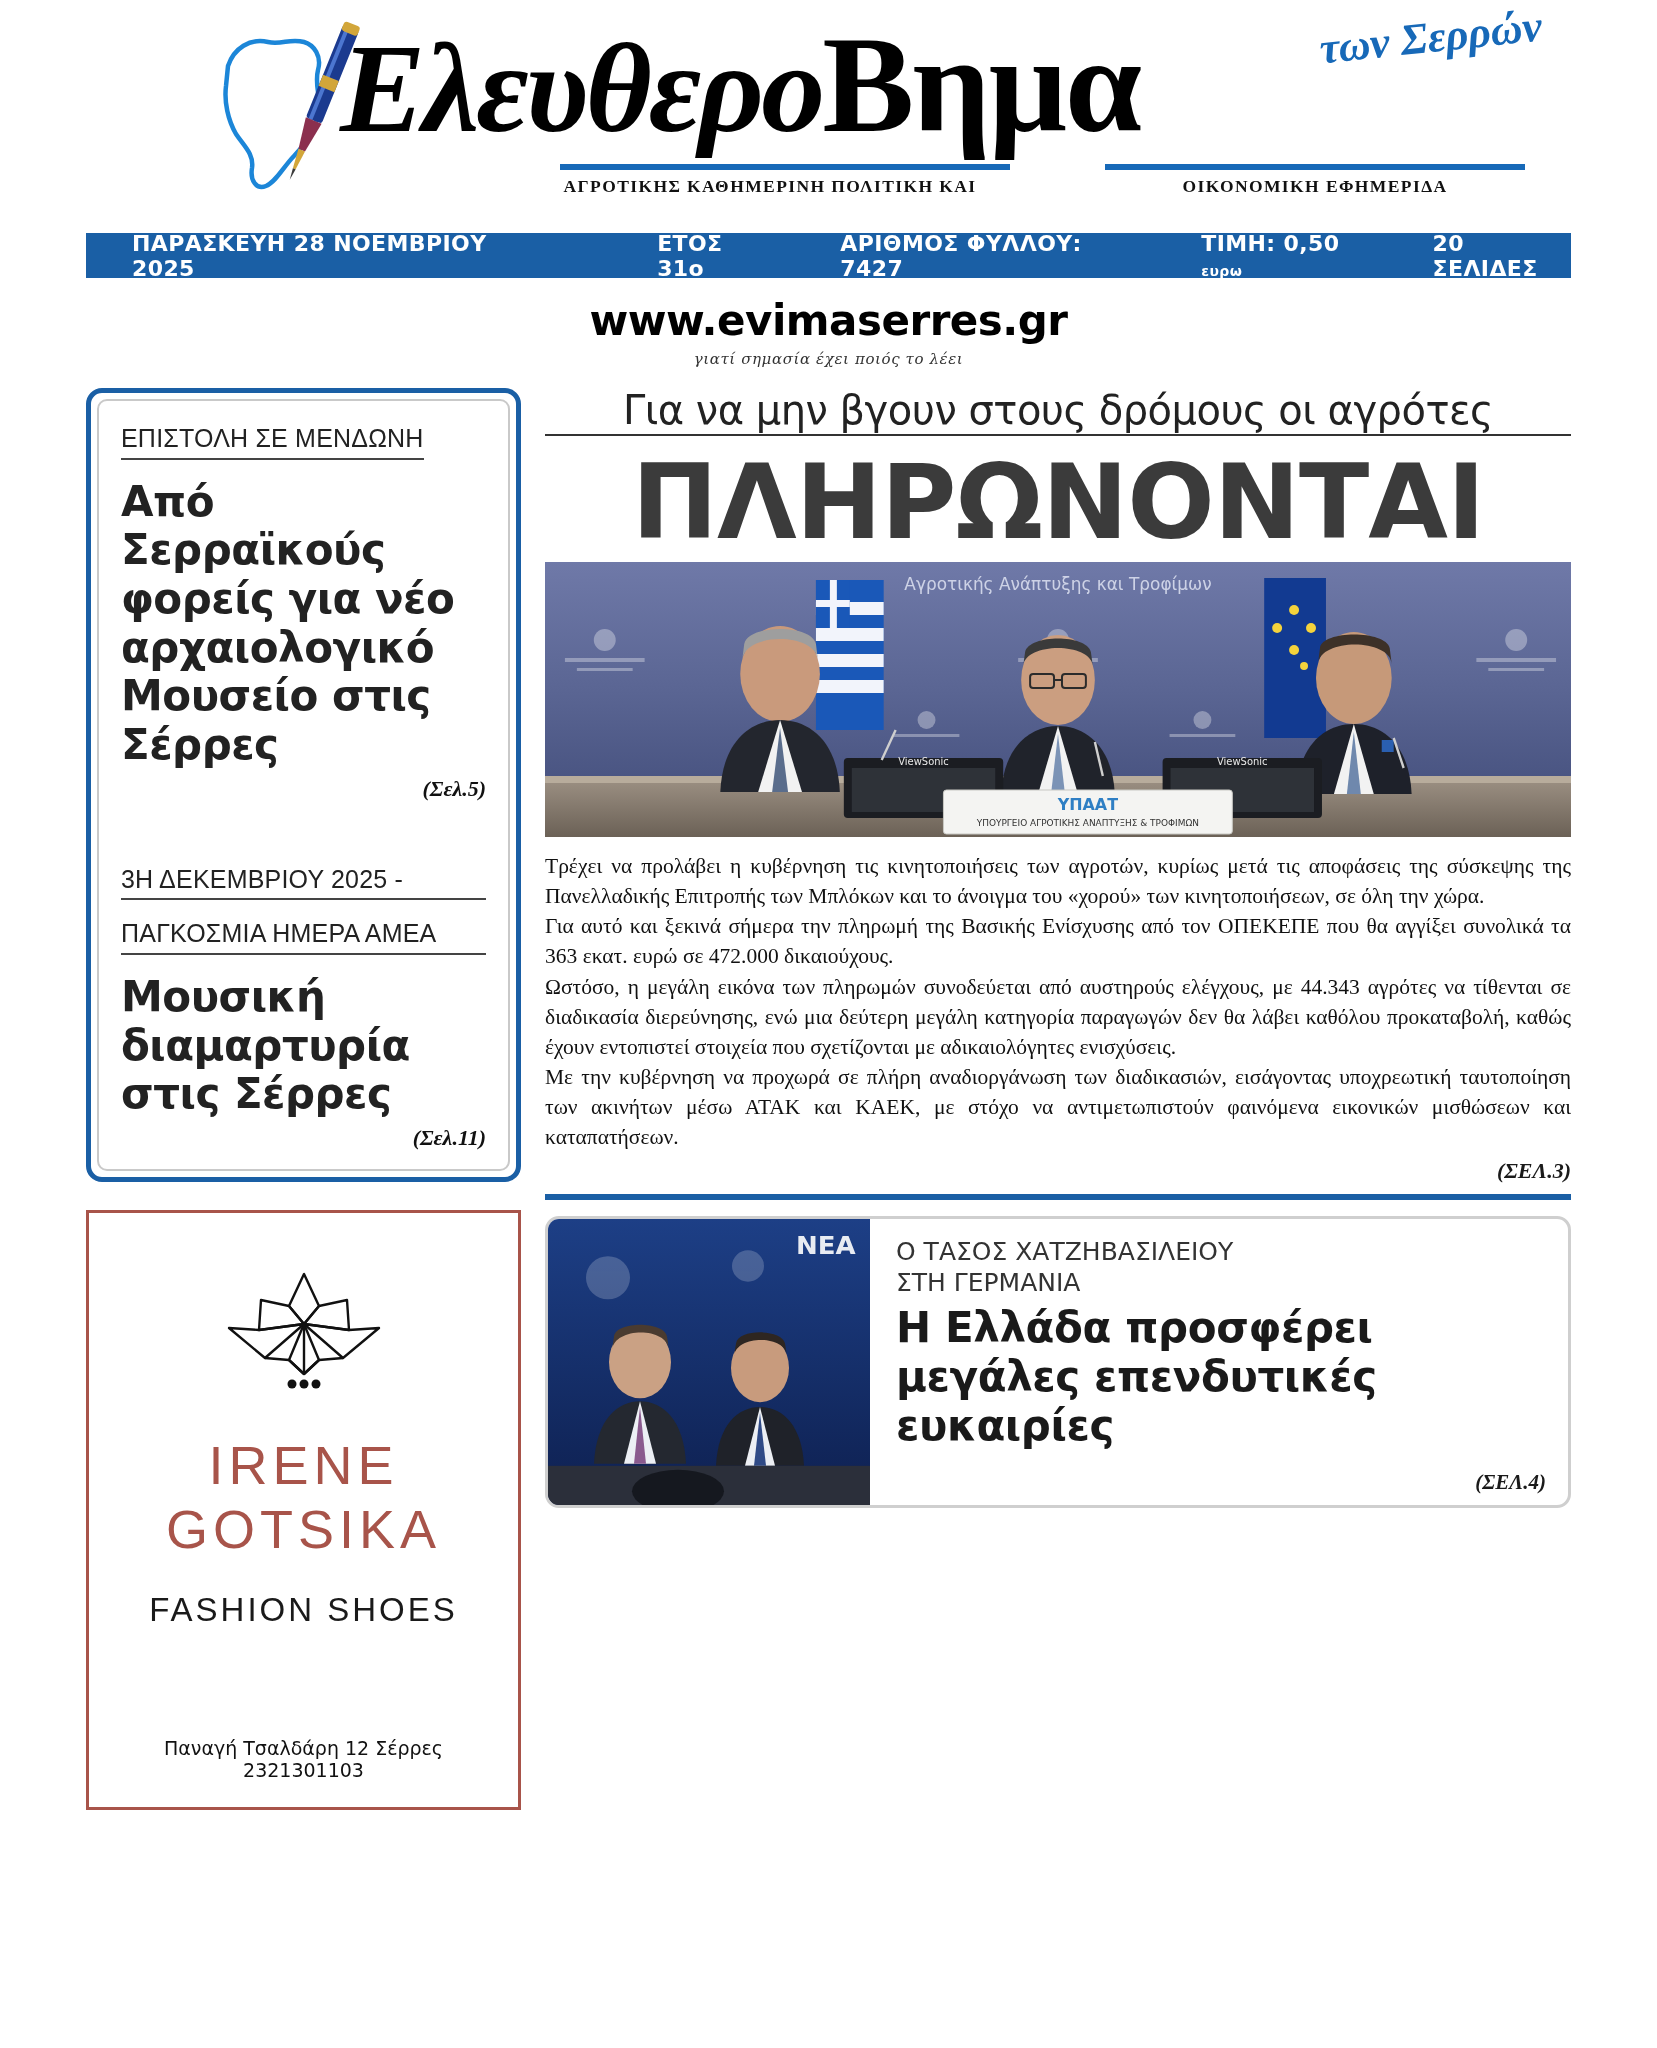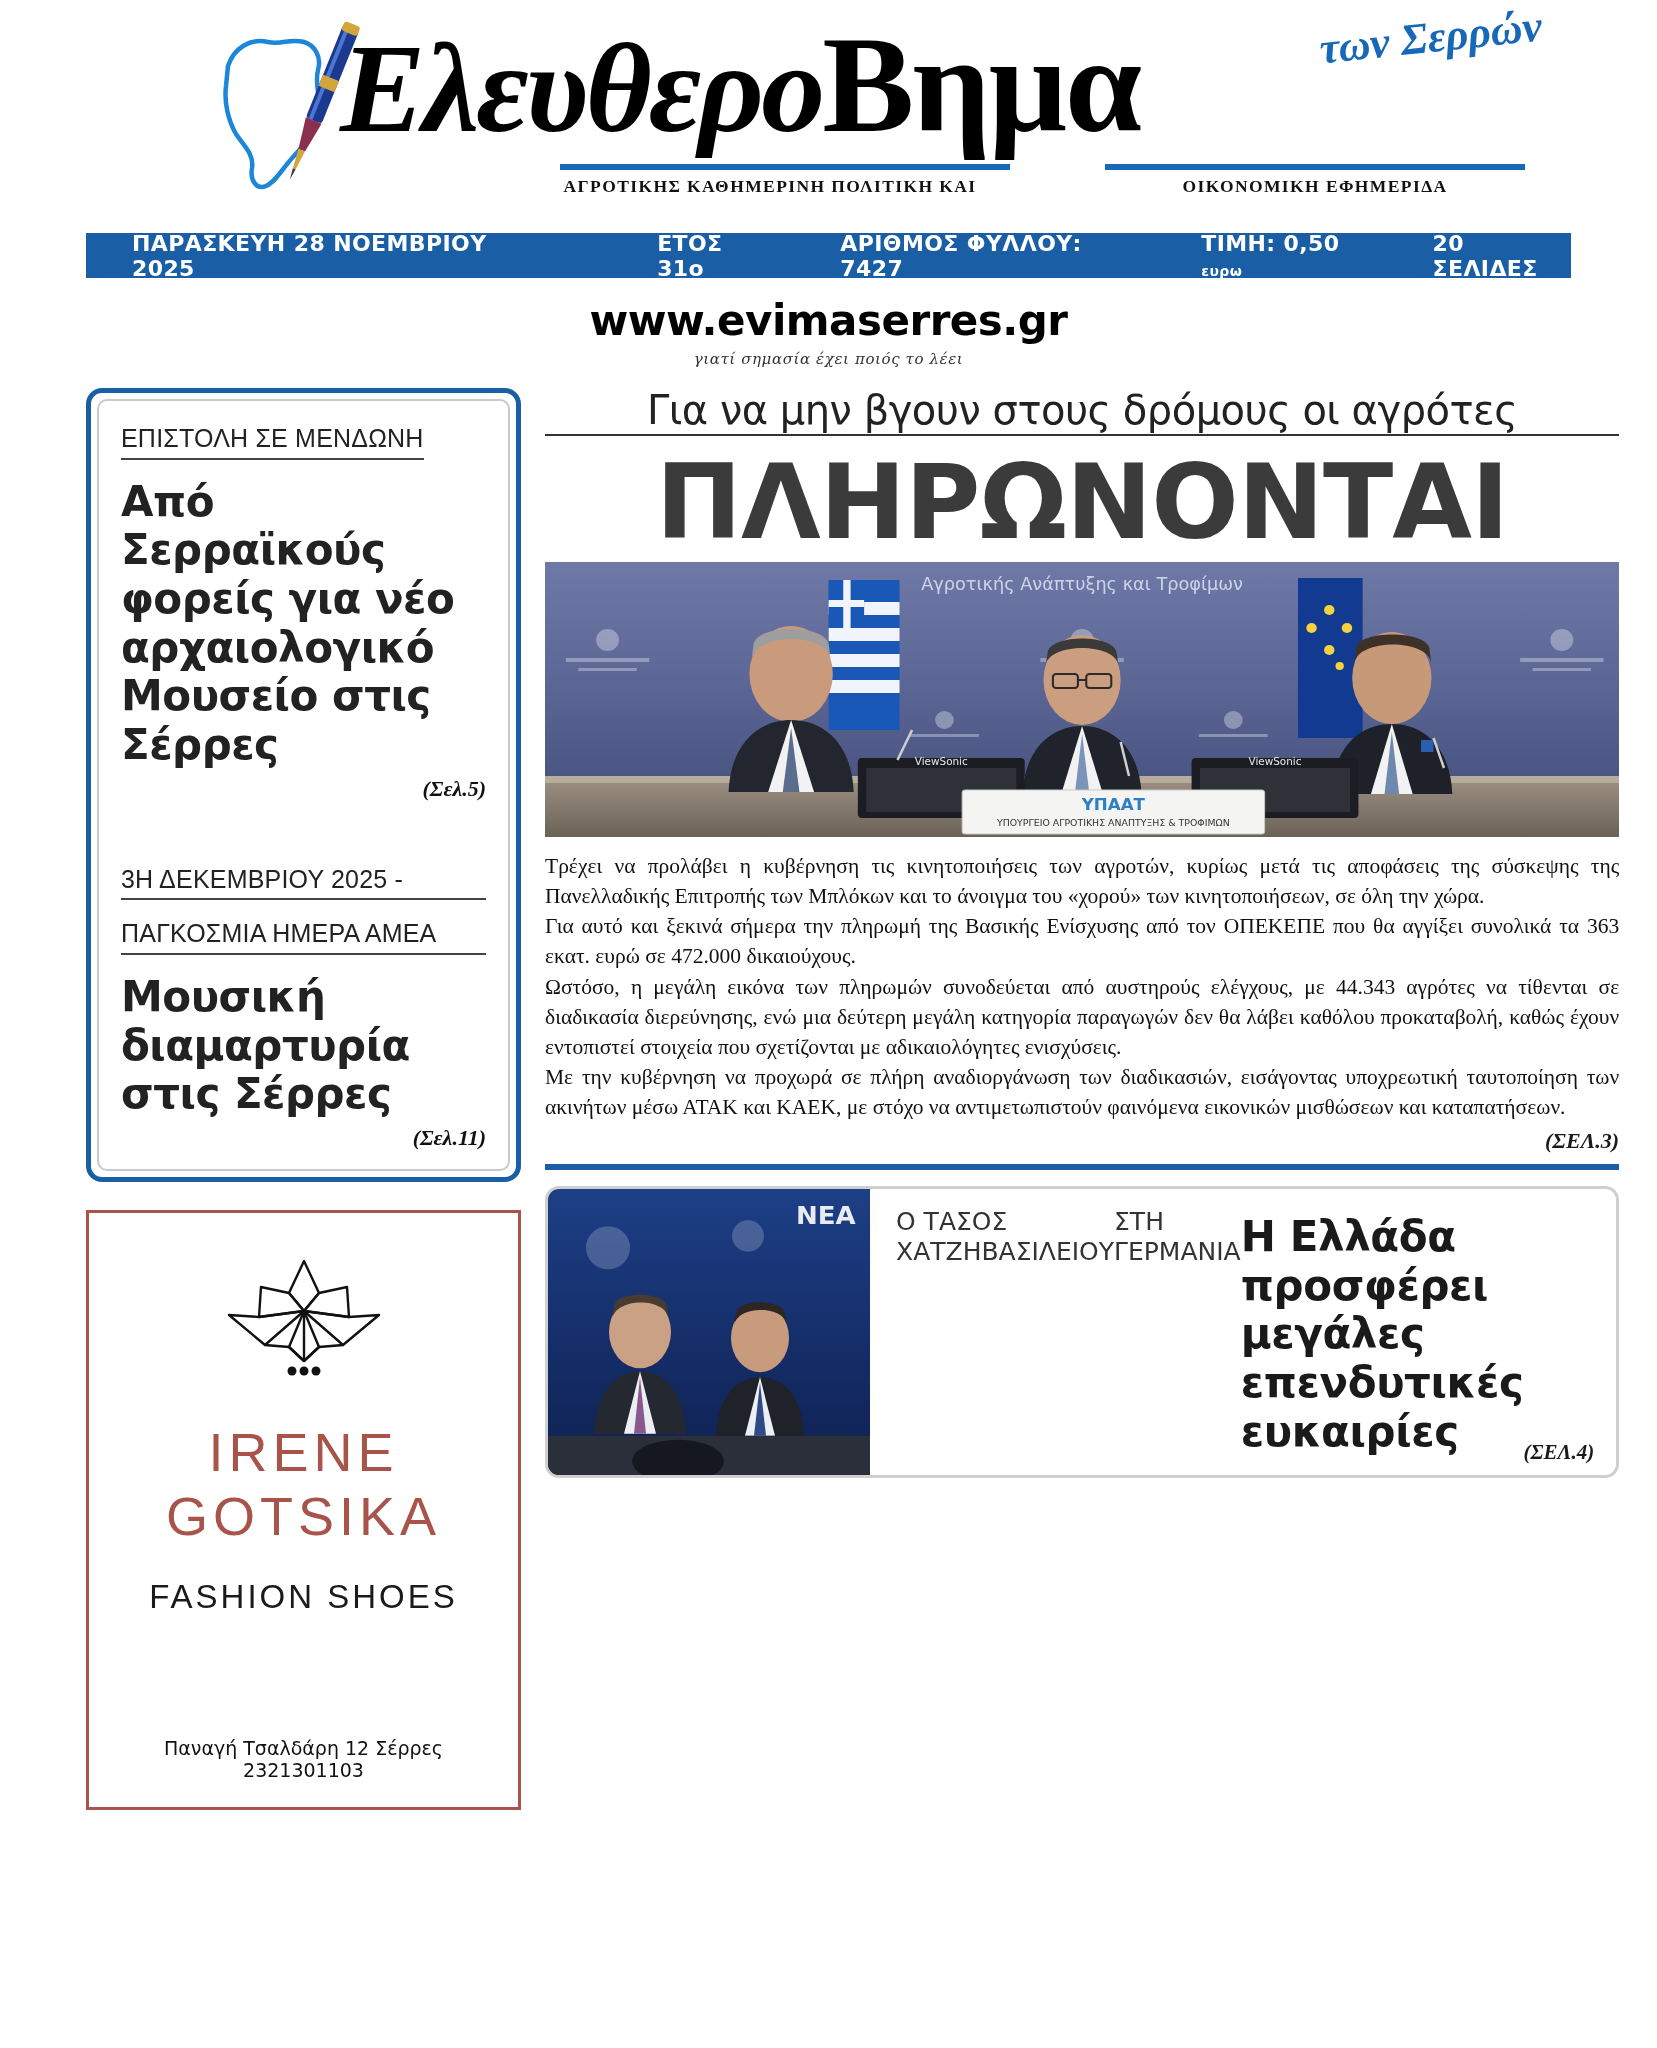--- a/index.html
+++ b/index.html
@@ -173,7 +173,7 @@
     display: flex; overflow: hidden; height: 292px; background: #fff;
   }
   .bs-photo { width: 322px; flex: 0 0 322px; height: 100%; }
-  .bs-text { flex: 1 1 auto; padding: 18px 22px 10px 26px; display: flex; flex-direction: row; }
+  .bs-text { flex: 1 1 auto; padding: 18px 22px 10px 26px; display: flex; flex-direction: column; }
   .bs-kicker { font-size: 25px; color: #333; line-height: 1.22; font-family: "DejaVu Sans", sans-serif; }
   .bs-head {
     font-size: 42px; font-weight: bold; color: #1a1a1a; line-height: 1.16;

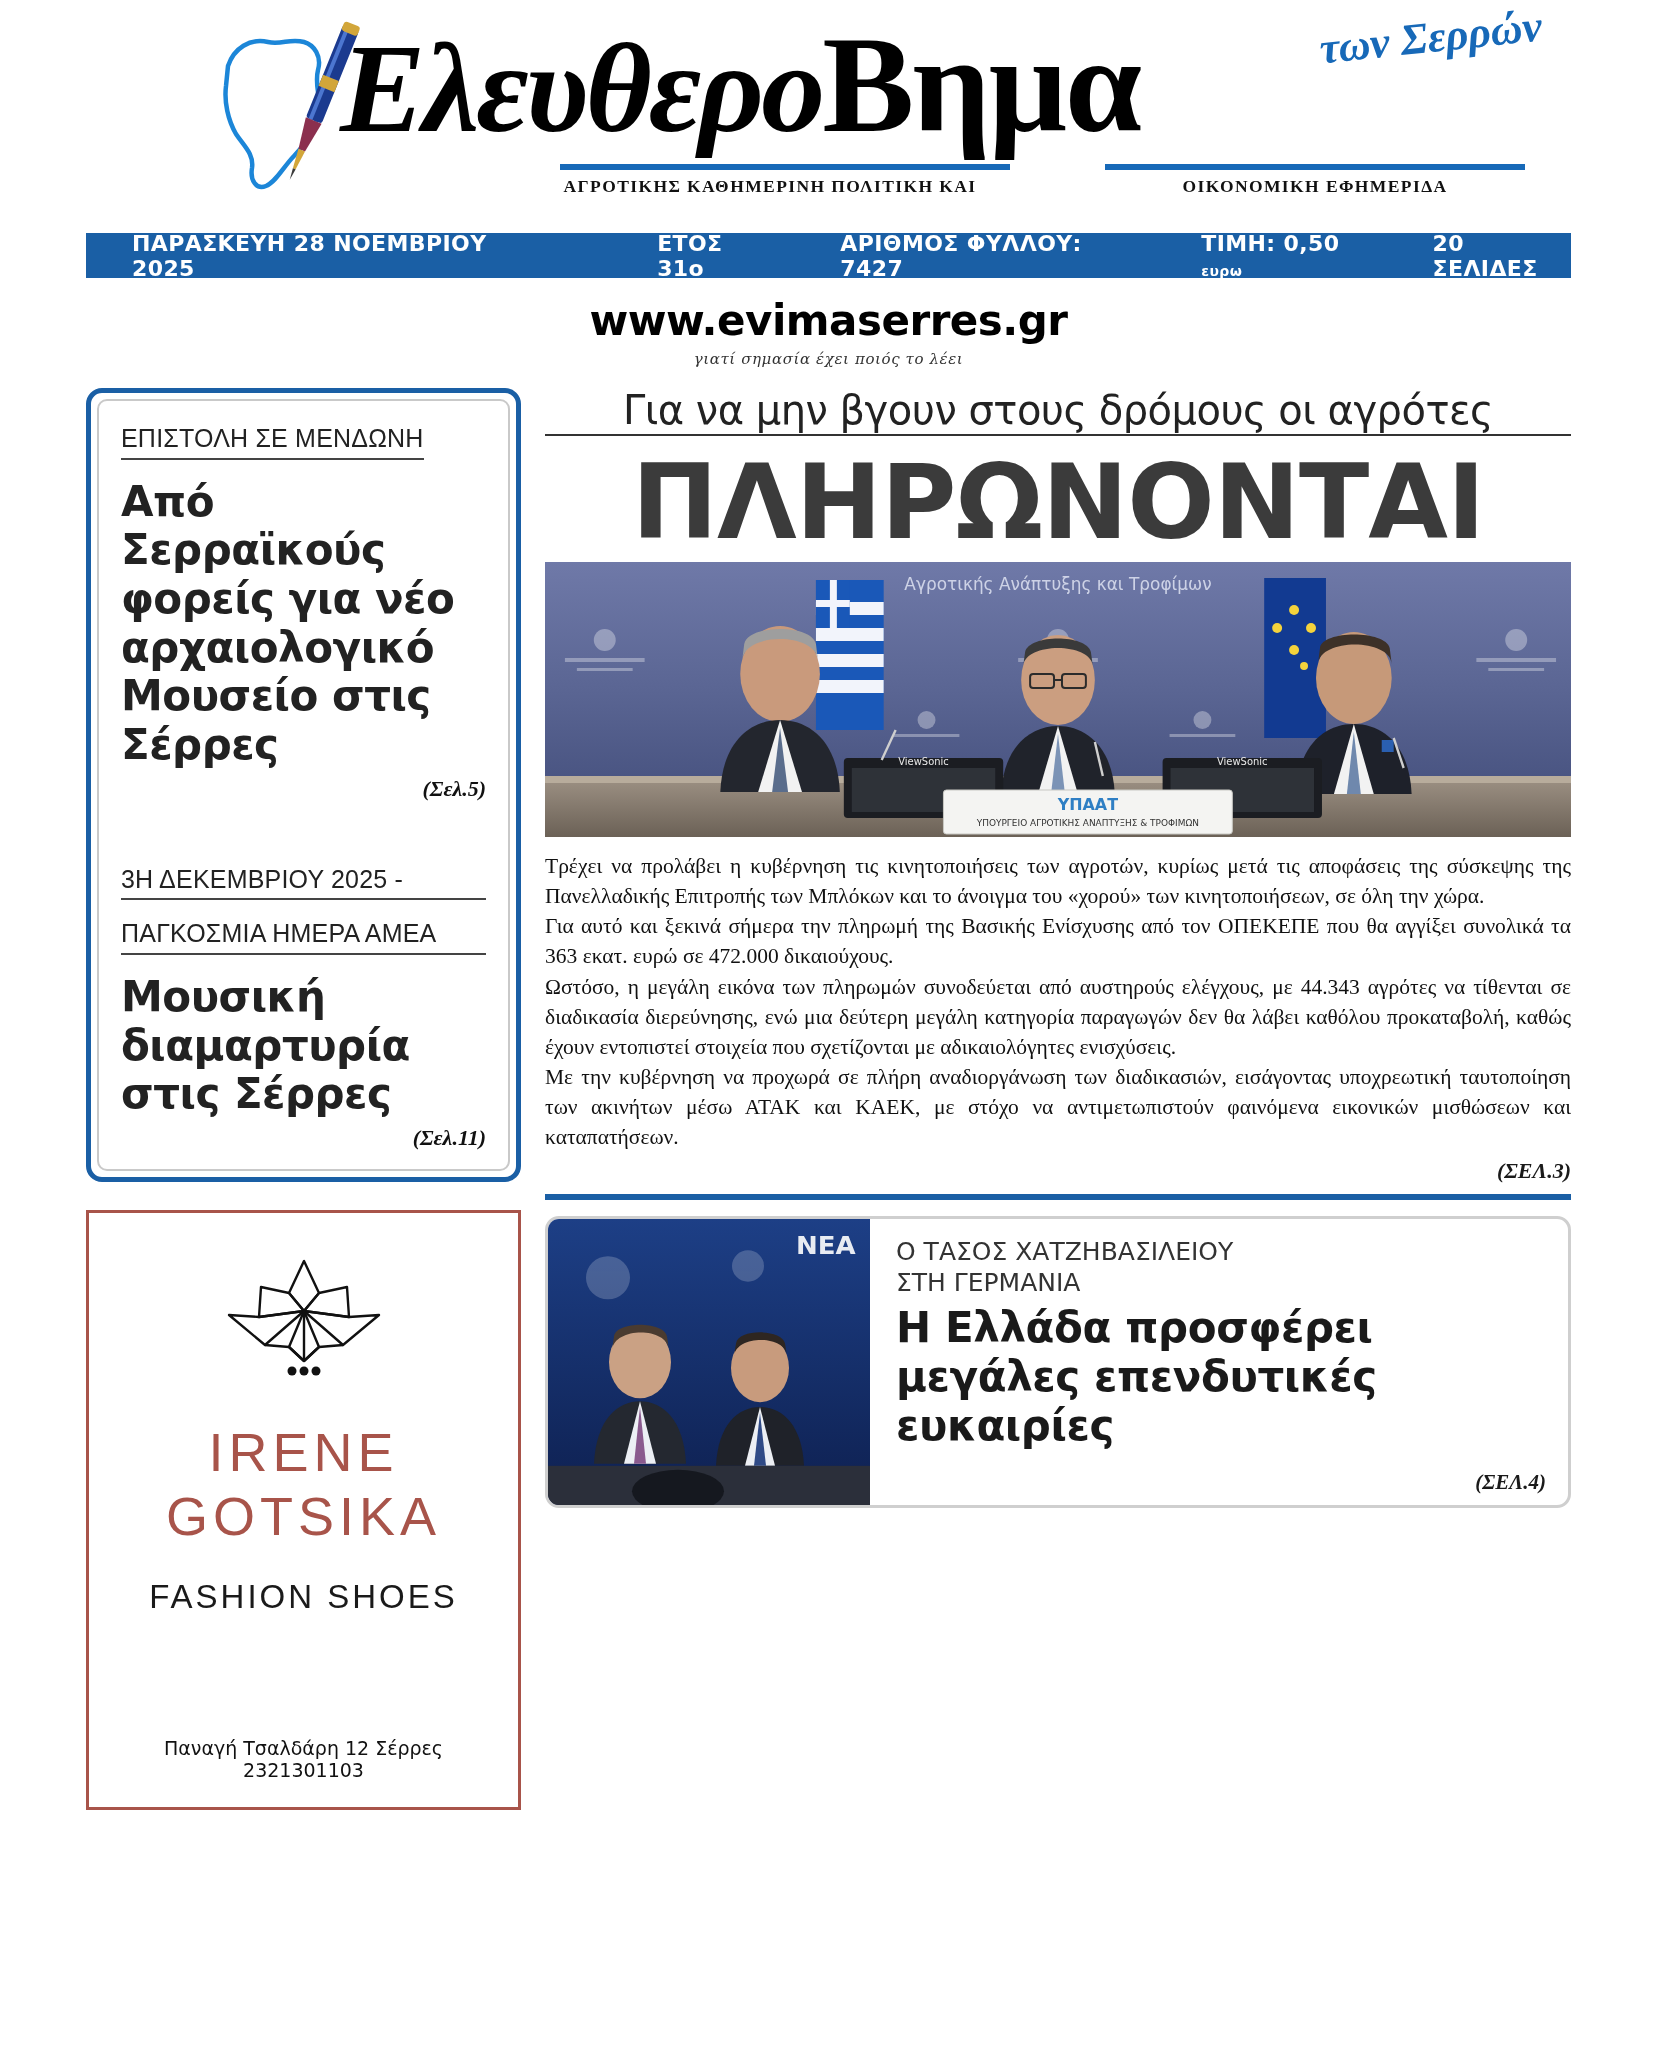--- a/index.html
+++ b/index.html
@@ -118,7 +118,7 @@
   
   .adbox {
     margin-top: 28px; border: 3px solid #a8544a; background: #fff;
-    padding: 24px 26px 26px 26px; text-align: center; height: 600px;
+    padding: 37px 26px 26px 26px; text-align: center; height: 600px;
     display: flex; flex-direction: column;
   }
   .ad-logo { margin: 16px auto 38px auto; }

